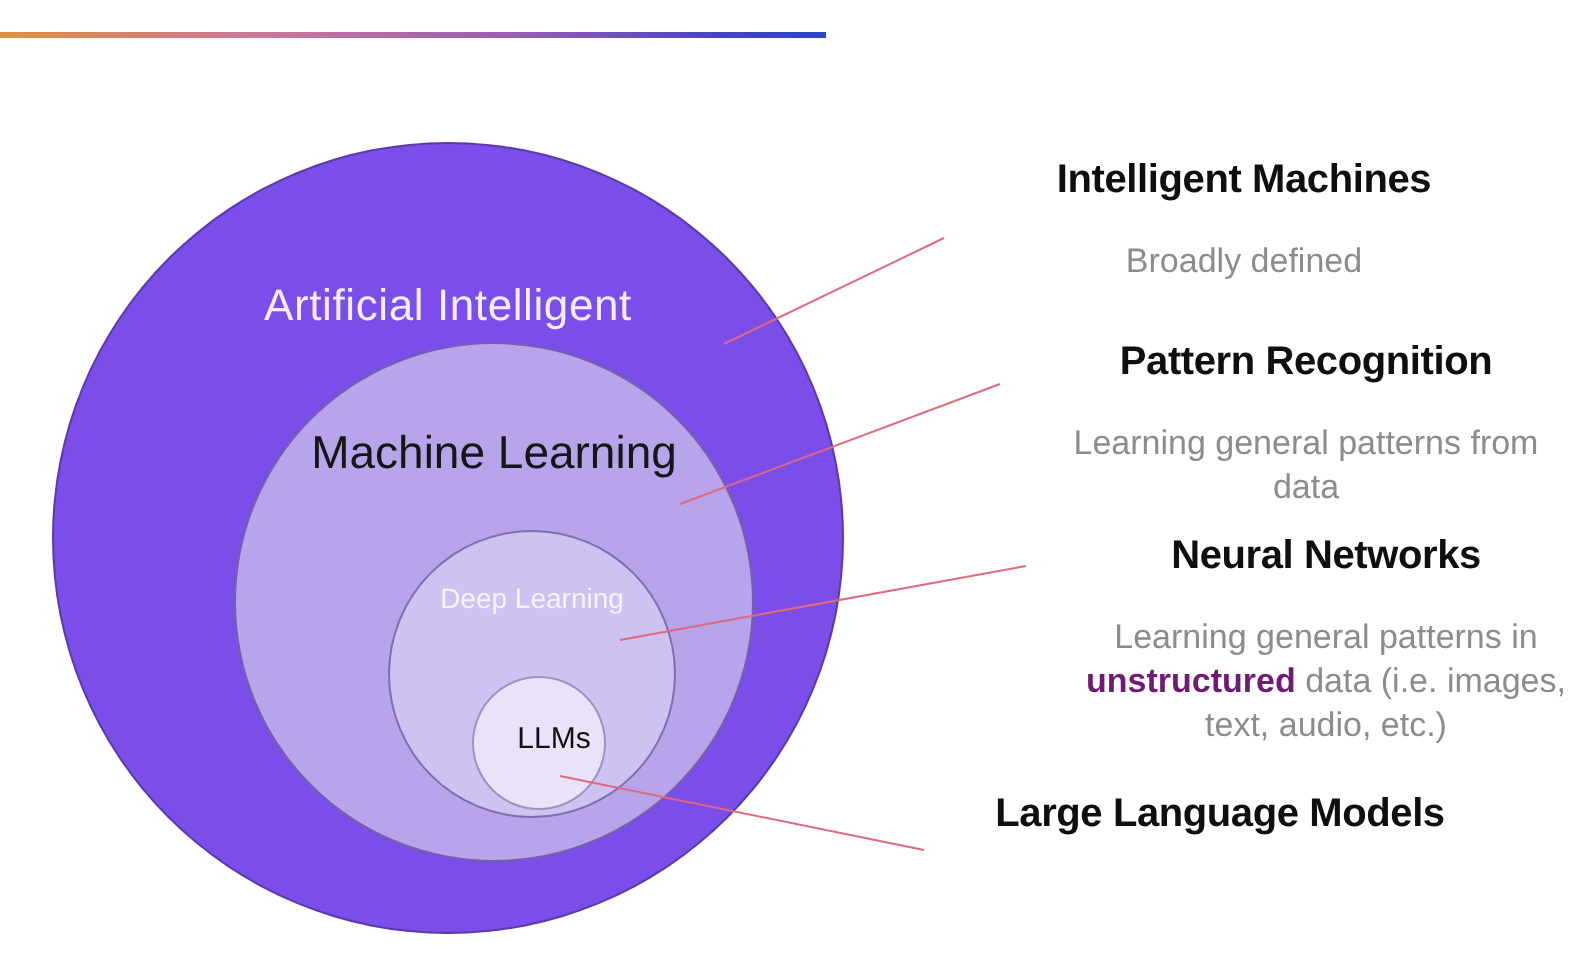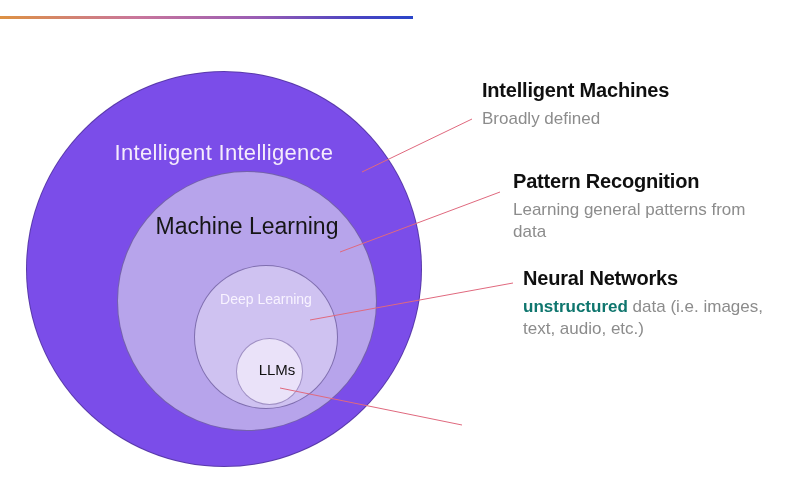--- a/index.html
+++ b/index.html
@@ -25,7 +25,7 @@
 
   .connectors { position: absolute; left: 0; top: 0; width: 790px; height: 490px; pointer-events: none; }
 
-  .annotation { position: absolute; width: 280px; }
+  .annotation { position: absolute; width: 280px; text-align: center; }
   .annotation .title { font-size: 20px; font-weight: bold; color: #0F0F0F; line-height: 23px; letter-spacing: -0.2px; }
   .annotation .desc  { font-size: 17px; color: #8C8C8C; line-height: 22px; margin-top: 6px; white-space: pre-line; }
   .annotation .desc b { color: #0f766e; font-weight: bold; }

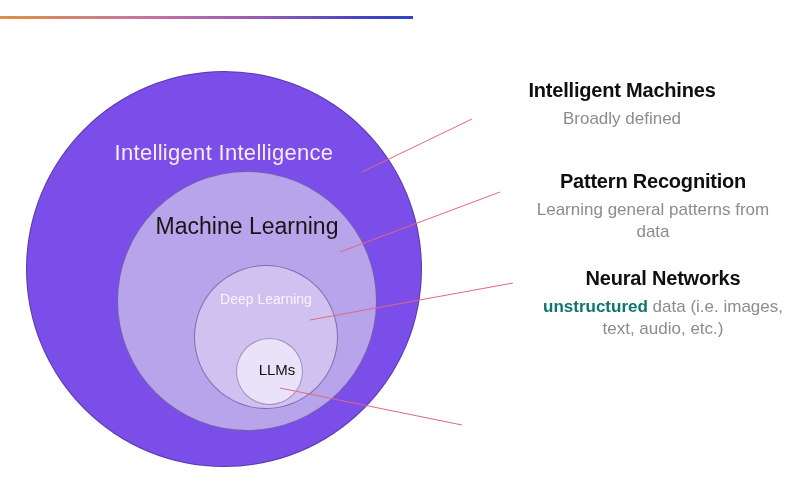--- a/index.html
+++ b/index.html
@@ -27,7 +27,7 @@
 
   .annotation { position: absolute; width: 280px; text-align: center; }
   .annotation .title { font-size: 20px; font-weight: bold; color: #0F0F0F; line-height: 23px; letter-spacing: -0.2px; }
-  .annotation .desc  { font-size: 17px; color: #8C8C8C; line-height: 22px; margin-top: 6px; white-space: pre-line; }
+  .annotation .desc  { font-size: 17px; color: #8C8C8C; line-height: 22px; margin-top: 18px; white-space: pre-line; }
   .annotation .desc b { color: #0f766e; font-weight: bold; }
   .annot-0 { left: 482px; top: 79px; }
   .annot-1 { left: 513px; top: 170px; }

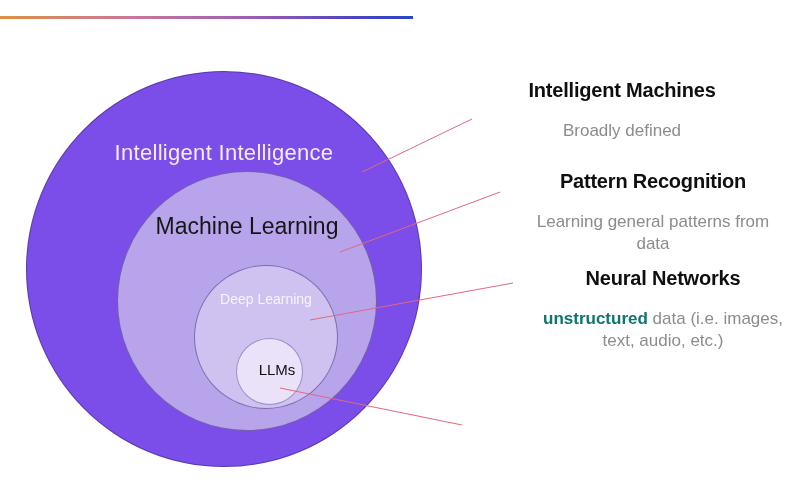--- a/index.html
+++ b/index.html
@@ -44,7 +44,7 @@
 <div class="circle circle-dl"></div>
 <div class="circle circle-llm"></div>
 
-<div class="circle-label label-ai">Intelligent Intelligence</div>
+<div class="circle-label label-ai">Artificial Intelligent</div>
 <div class="circle-label label-ml">Machine Learning</div>
 <div class="circle-label label-dl">Deep Learning</div>
 <div class="circle-label label-llm">LLMs</div>

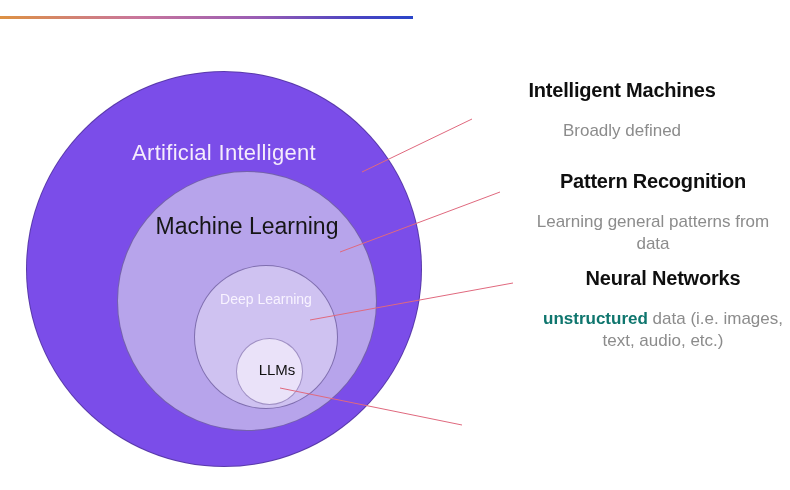--- a/index.html
+++ b/index.html
@@ -69,7 +69,8 @@
 
 <div class="annotation annot-2">
   <div class="title">Neural Networks</div>
-  <div class="desc"><b>unstructured</b><span> data (i.e. images,
+  <div class="desc"><span>Learning general patterns in
+</span><b>unstructured</b><span> data (i.e. images,
 text, audio, etc.)</span></div>
 </div>
 

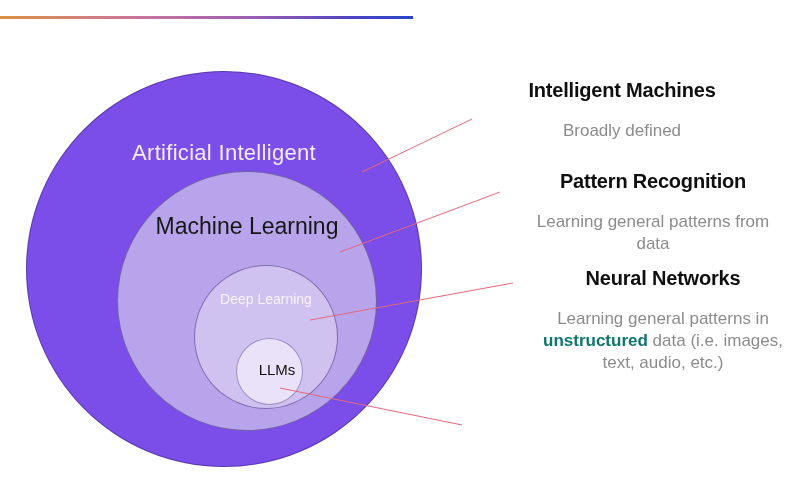--- a/index.html
+++ b/index.html
@@ -28,7 +28,7 @@
   .annotation { position: absolute; width: 280px; text-align: center; }
   .annotation .title { font-size: 20px; font-weight: bold; color: #0F0F0F; line-height: 23px; letter-spacing: -0.2px; }
   .annotation .desc  { font-size: 17px; color: #8C8C8C; line-height: 22px; margin-top: 18px; white-space: pre-line; }
-  .annotation .desc b { color: #0f766e; font-weight: bold; }
+  .annotation .desc b { color: #701a75; font-weight: bold; }
   .annot-0 { left: 482px; top: 79px; }
   .annot-1 { left: 513px; top: 170px; }
   .annot-2 { left: 523px; top: 267px; }

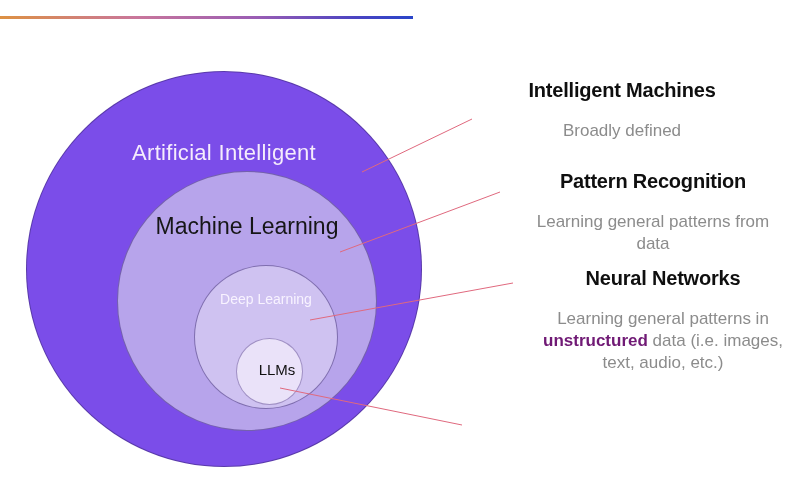--- a/index.html
+++ b/index.html
@@ -75,6 +75,7 @@
 </div>
 
 <div class="annotation annot-3">
+  <div class="title">Large Language Models</div>
 </div>
 
 </body></html>

